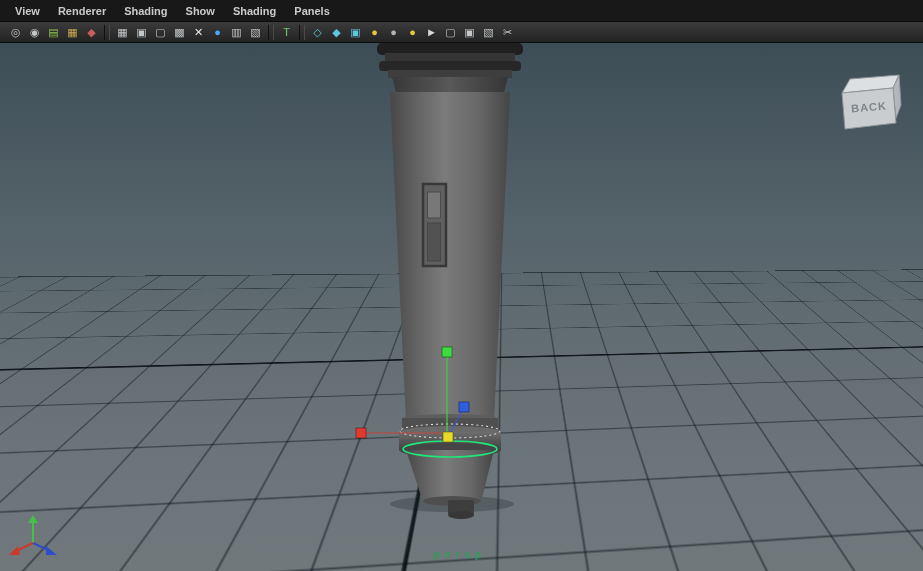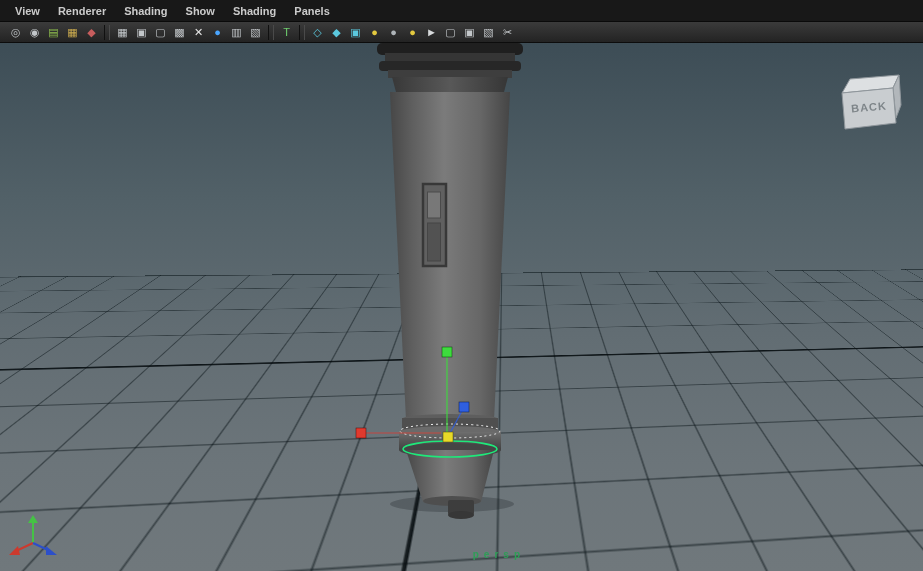--- a/index.html
+++ b/index.html
@@ -39,7 +39,7 @@
   #scene-svg{position:absolute;left:0;top:0;z-index:2;}
 
   
-  #persp-label{position:absolute;left:395px;top:506px;width:130px;text-align:right;z-index:3;
+  #persp-label{position:absolute;left:395px;top:506px;width:130px;text-align:center;z-index:3;
     color:#2e9e57;font-size:10px;letter-spacing:5px;font-weight:bold;}
 </style>
 </head>

